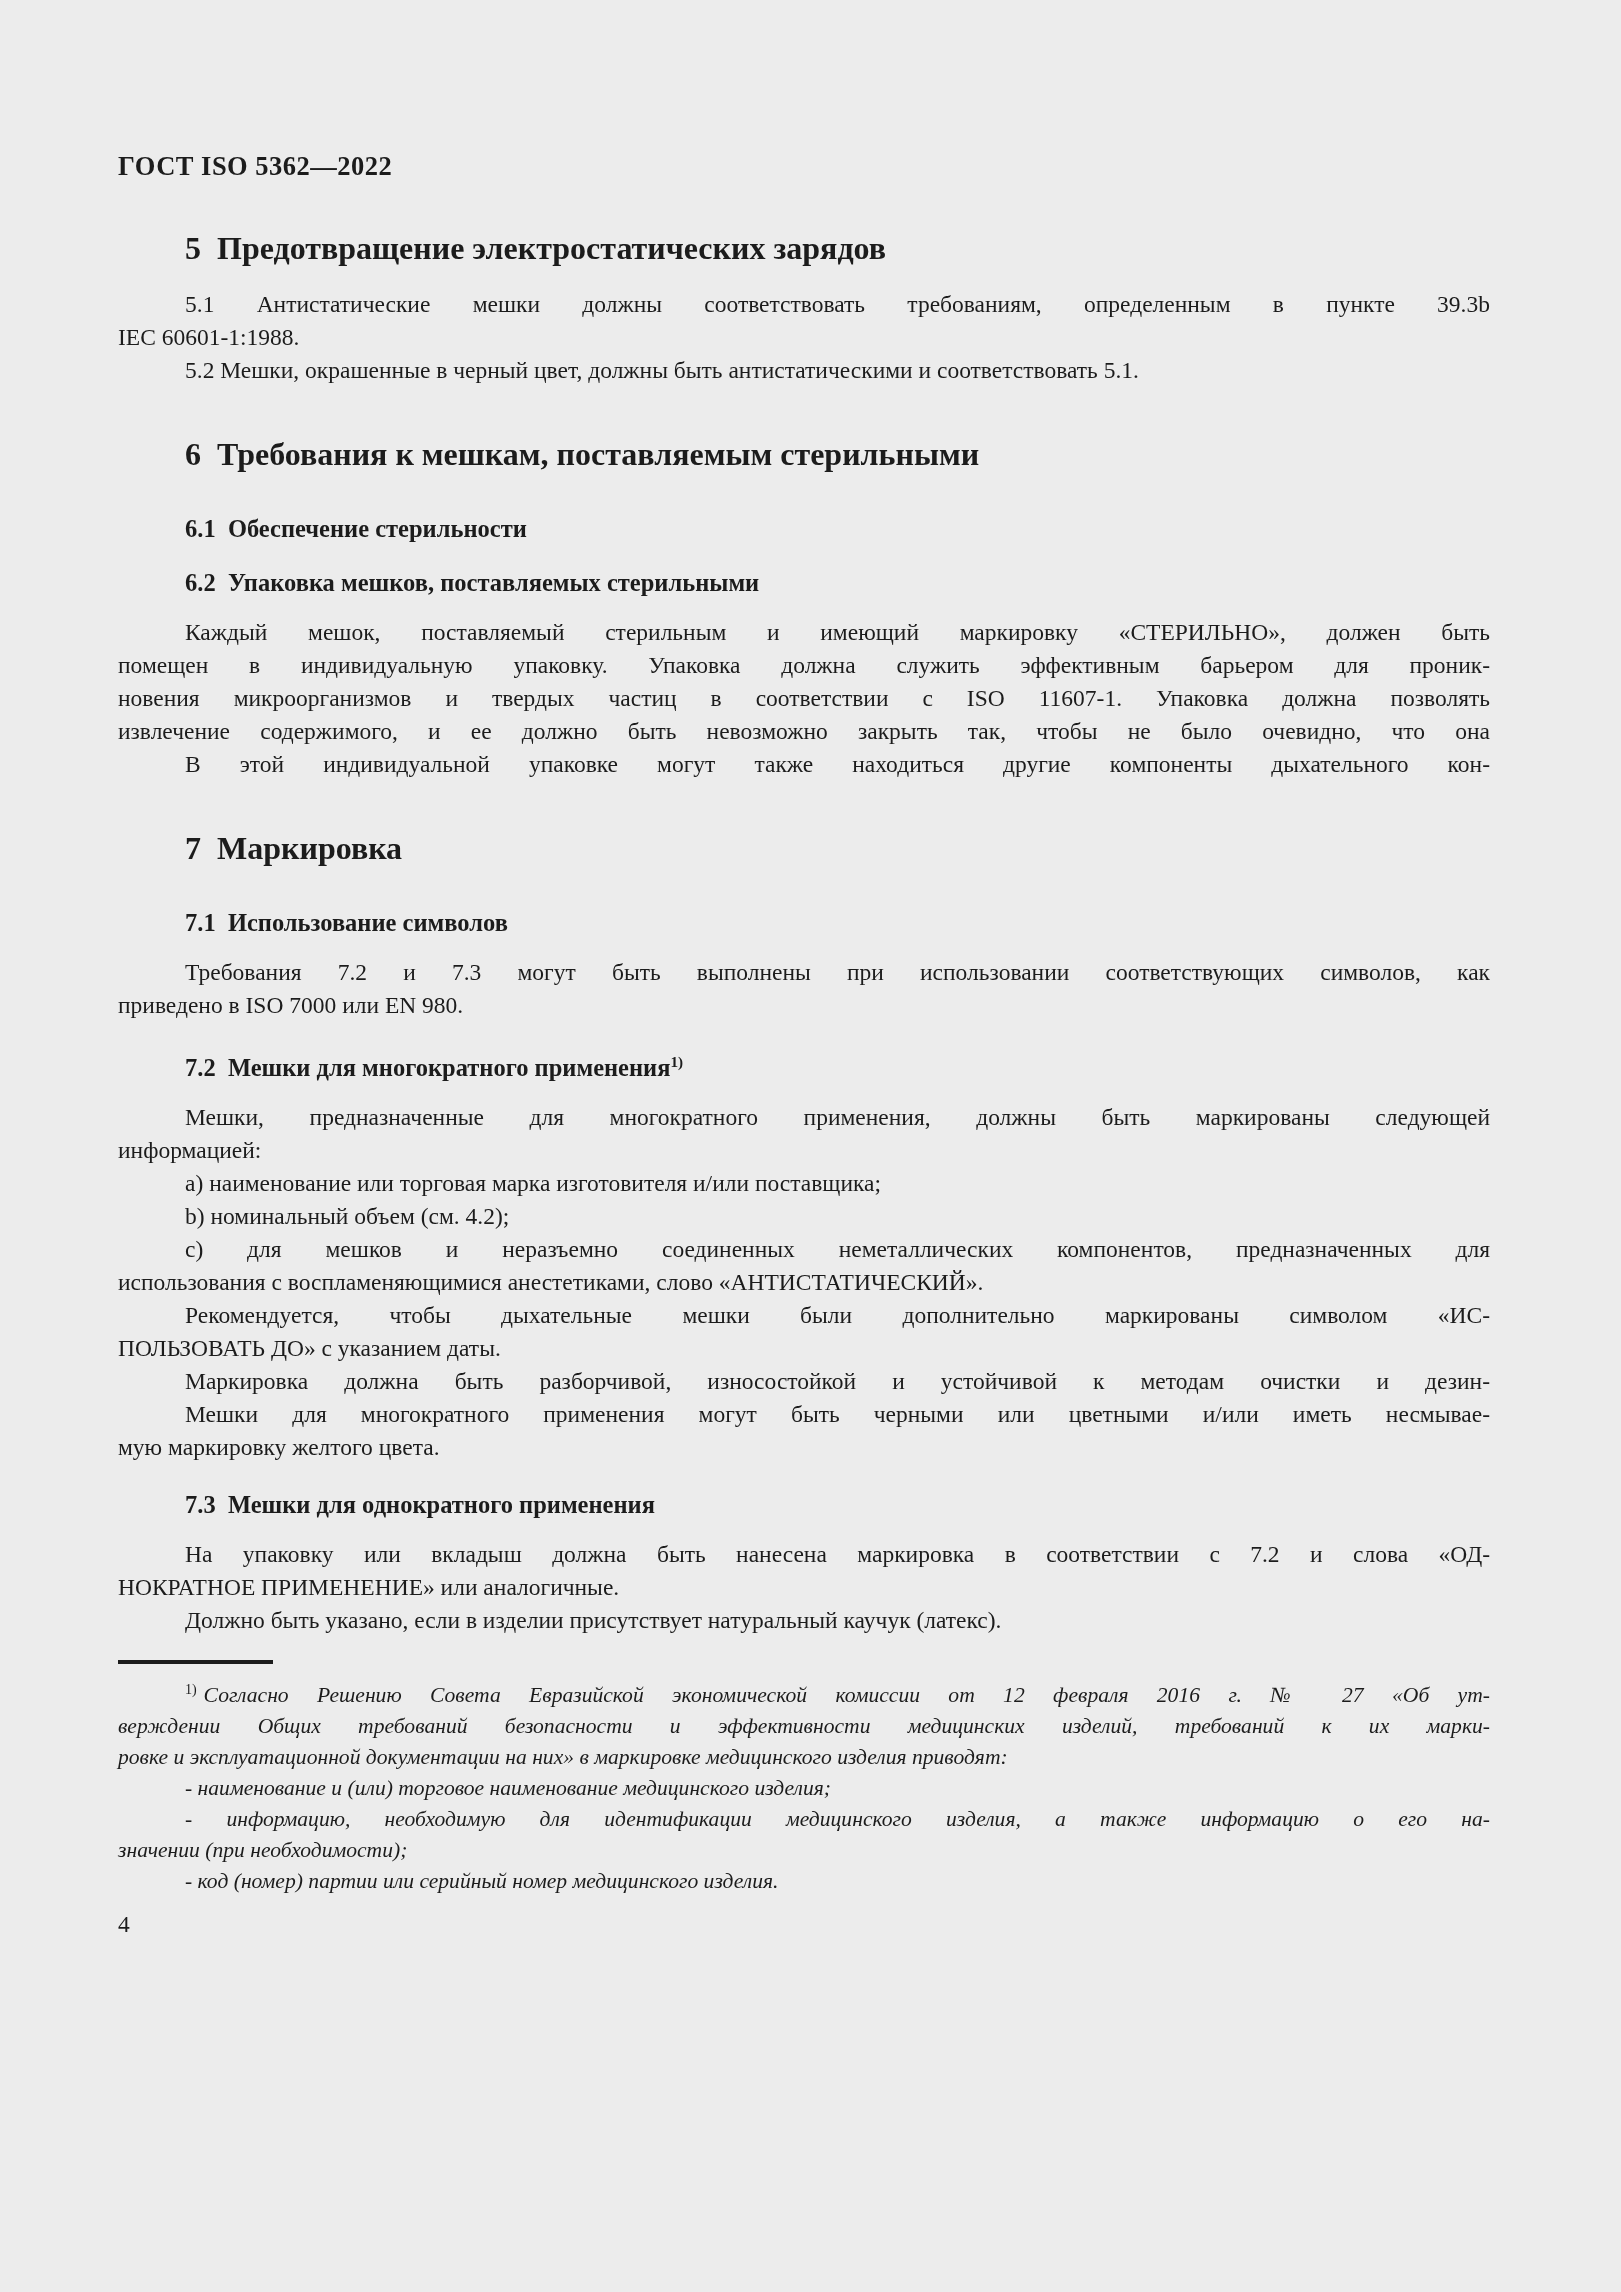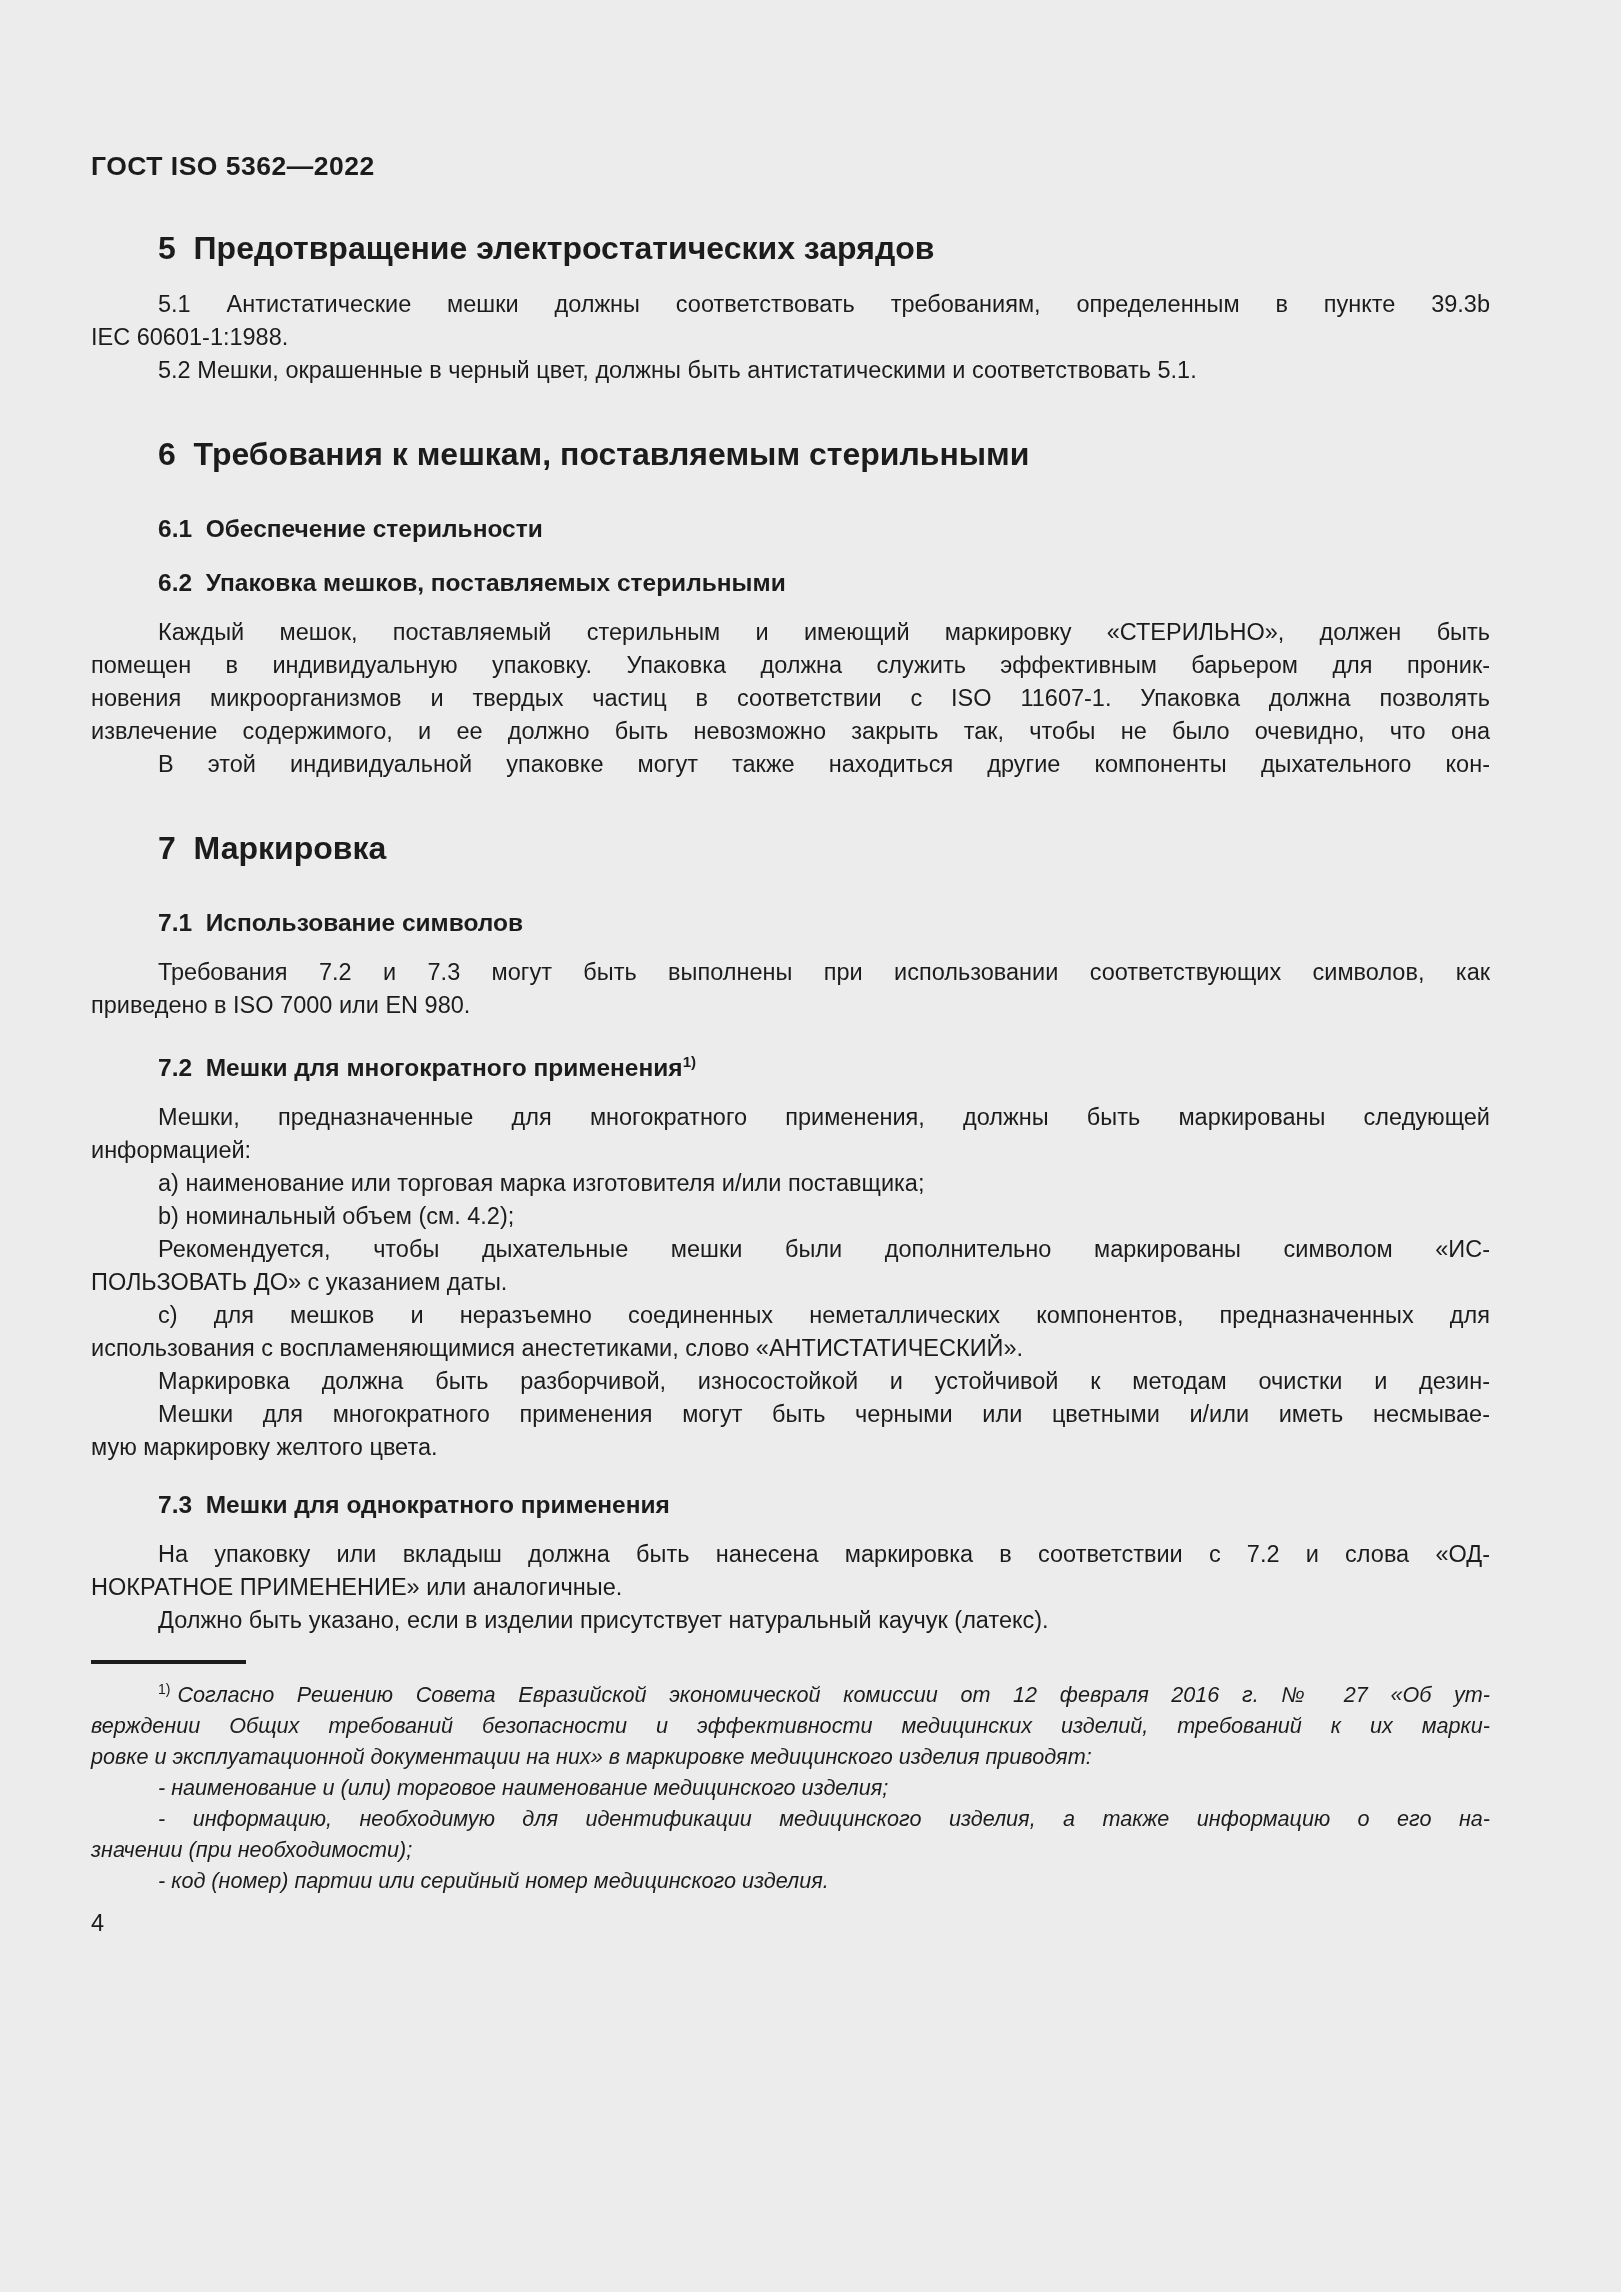--- a/index.html
+++ b/index.html
@@ -9,10 +9,10 @@
     height: 2293px;
     background: #ececec;
     box-sizing: border-box;
-    padding: 152px 131px 0 91px;
+    padding: 152px 131px 0 118px;
     overflow: hidden;
     color: #1c1c1c;
-    font-family: Liberation Sans, sans-serif;
+    font-family: Liberation Serif, serif;
   }
   .doc-header {
     font-weight: bold;

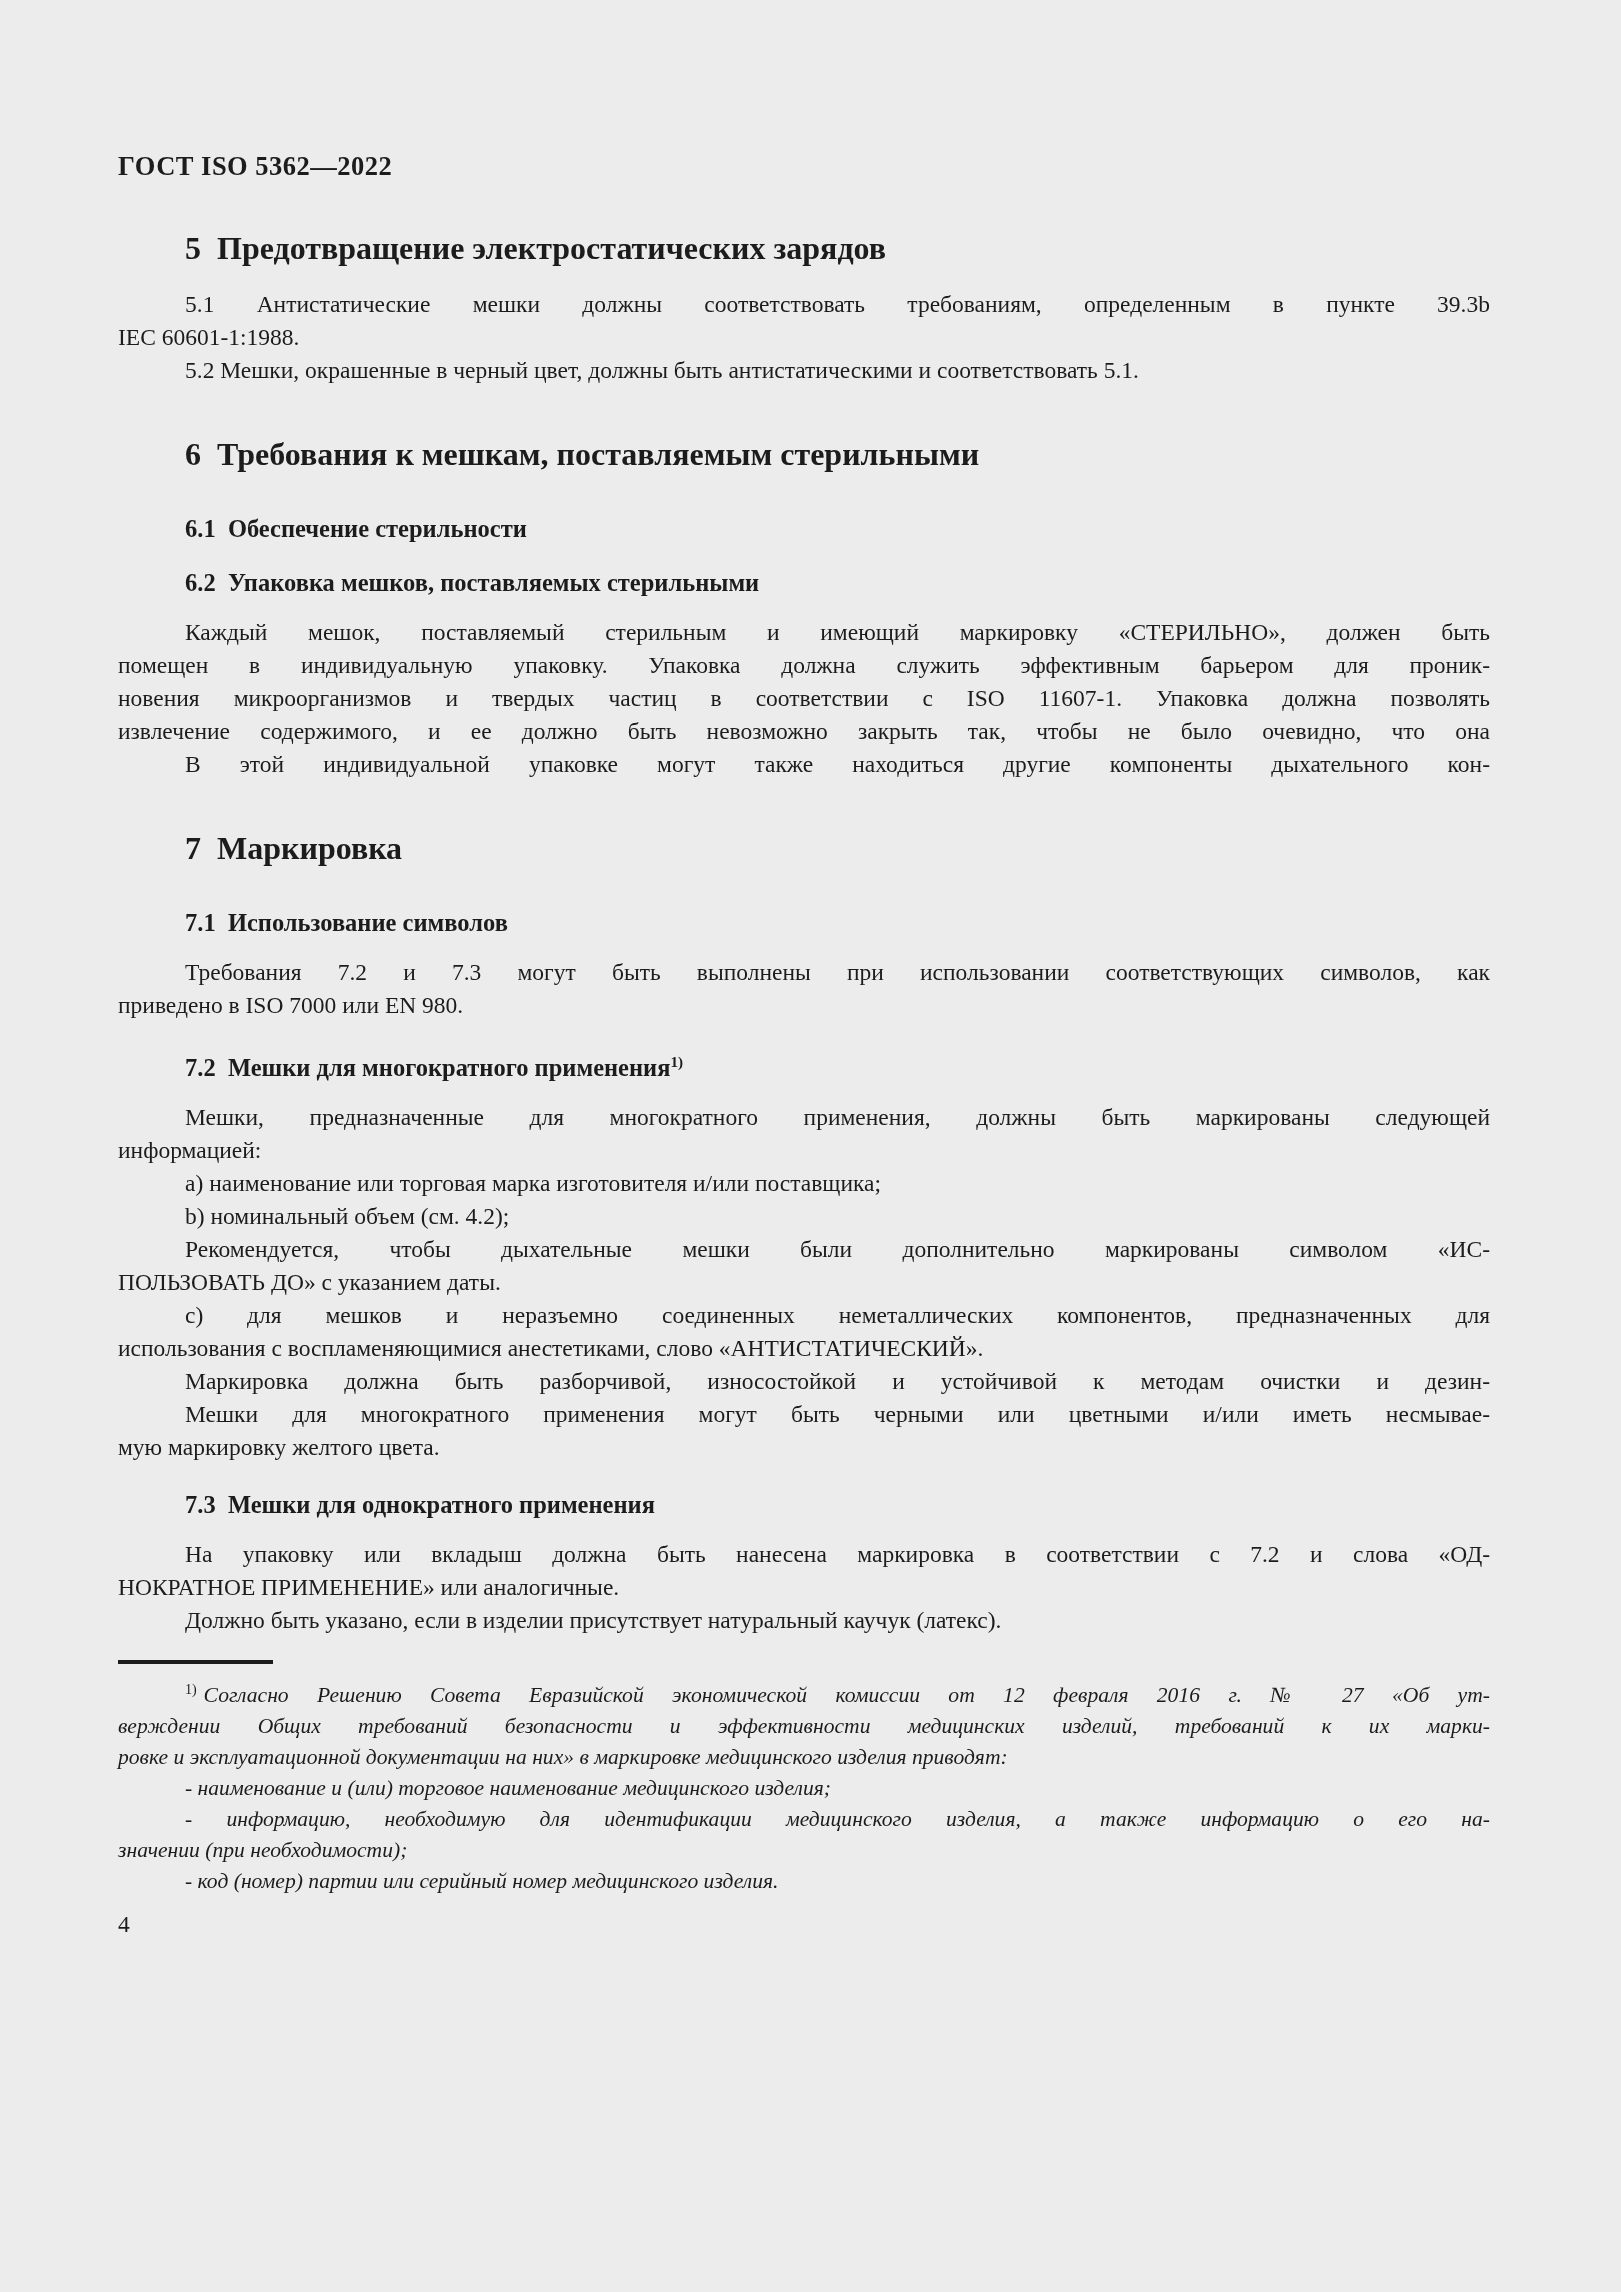--- a/index.html
+++ b/index.html
@@ -110,12 +110,12 @@
         <div class="ln first last">b) номинальный объем (см. 4.2);</div>
       </div>
       <div class="p">
+        <div class="ln first">c) для мешков и неразъемно соединенных неметаллических компонентов, предназначенных для</div>
+        <div class="ln last">использования с воспламеняющимися анестетиками, слово «АНТИСТАТИЧЕСКИЙ».</div>
+      </div>
+      <div class="p">
         <div class="ln first">Рекомендуется, чтобы дыхательные мешки были дополнительно маркированы символом «ИС-</div>
         <div class="ln last">ПОЛЬЗОВАТЬ ДО» с указанием даты.</div>
-      </div>
-      <div class="p">
-        <div class="ln first">c) для мешков и неразъемно соединенных неметаллических компонентов, предназначенных для</div>
-        <div class="ln last">использования с воспламеняющимися анестетиками, слово «АНТИСТАТИЧЕСКИЙ».</div>
       </div>
       <div class="p">
         <div class="ln first">Маркировка должна быть разборчивой, износостойкой и устойчивой к методам очистки и дезин-</div>

